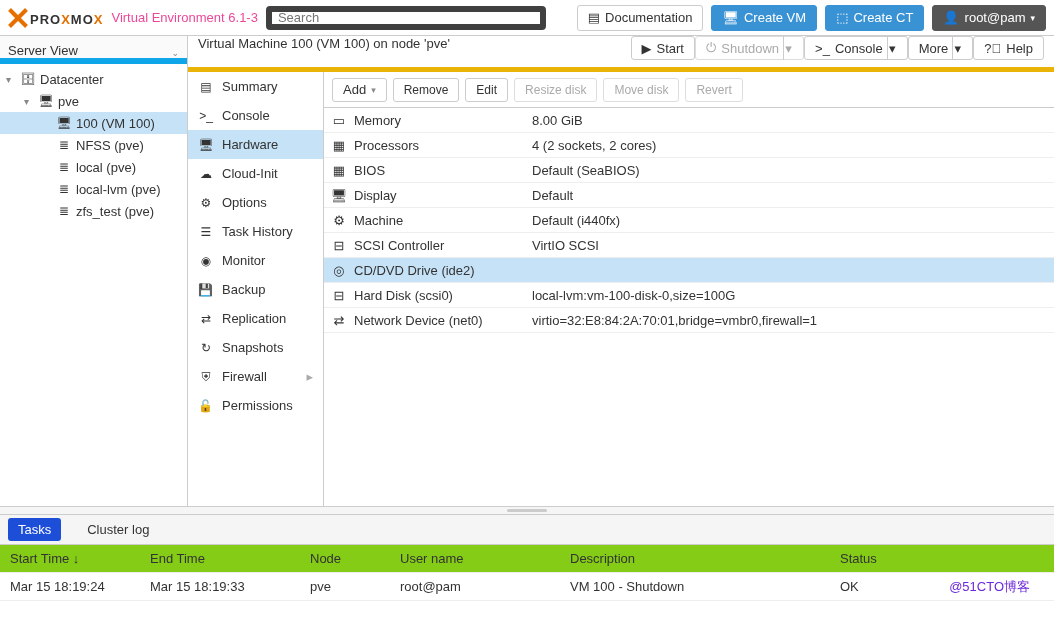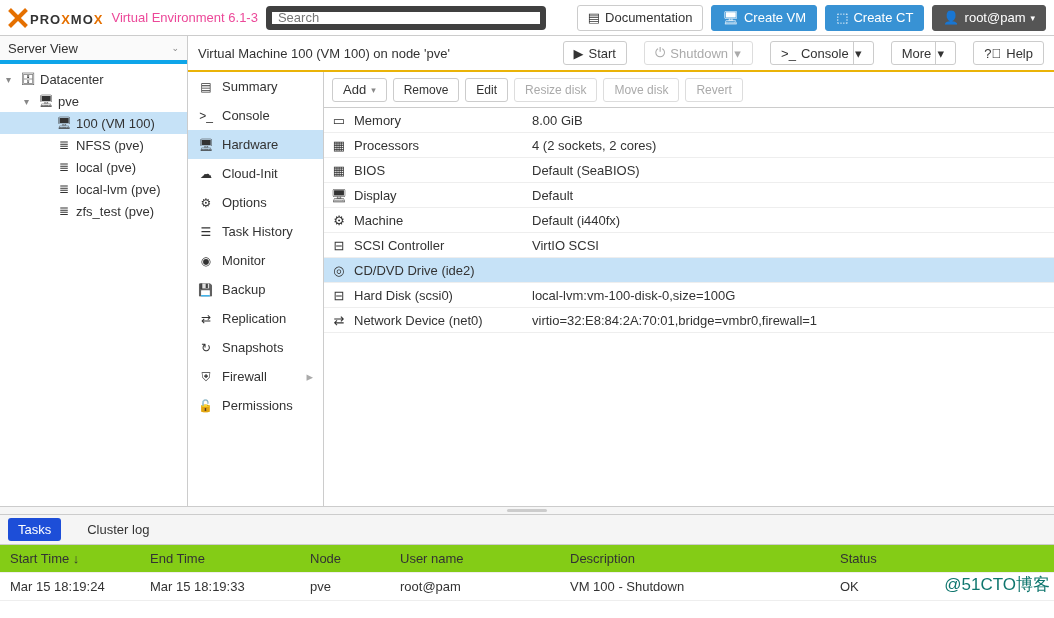--- a/index.html
+++ b/index.html
@@ -22,7 +22,7 @@
 .btn.dark *{color:#fff}
 .main{display:flex;height:470px}
 .tree-panel{width:188px;border-right:1px solid #ccc;background:#fff}
-.tree-hdr{height:28px;border-bottom:4px solid #0ea5e9;display:flex;align-items:center;padding:0 8px;justify-content:space-between;background:#fafafa}
+.tree-hdr{height:28px;border-bottom:6px solid #0ea5e9;display:flex;align-items:flex-end;padding:0 8px;justify-content:space-between;background:#fafafa}
 .tree{padding:4px 0}
 .tree-item{height:22px;display:flex;align-items:center;padding:0 4px;gap:4px;cursor:pointer}
 .tree-item.sel{background:#c6e2f7}

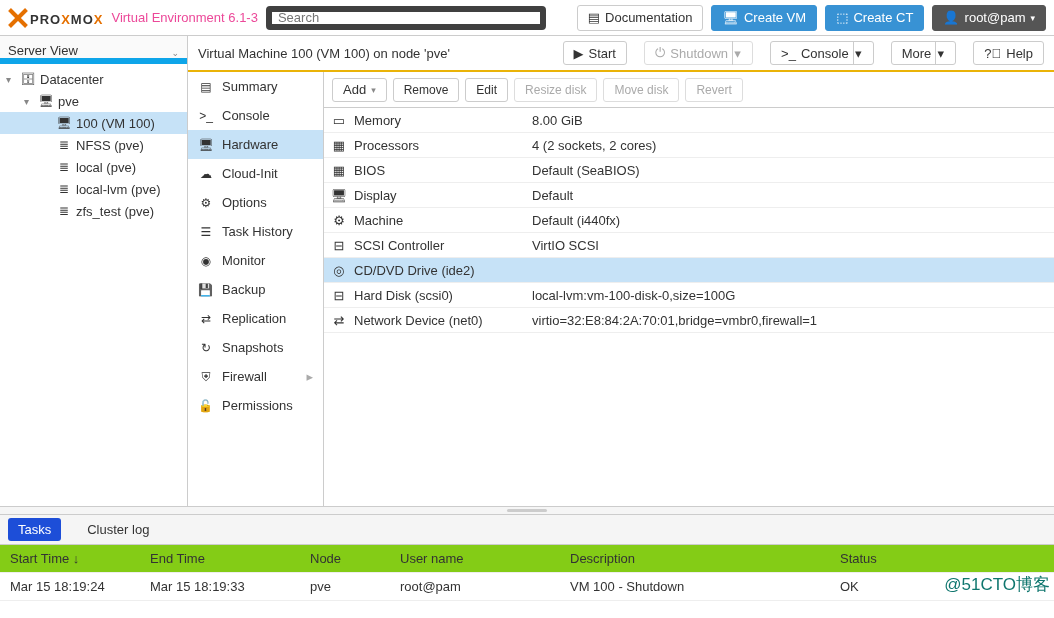--- a/index.html
+++ b/index.html
@@ -29,7 +29,7 @@
 .caret{width:10px;font-size:10px;color:#888}
 .ico{width:16px;height:16px;display:inline-flex;align-items:center;justify-content:center;font-size:12px}
 .content{flex:1;display:flex;flex-direction:column;background:#fff}
-.crumb{height:36px;border-bottom:2px solid #eab308;display:flex;align-items:center;padding:0 10px;gap:17px}
+.crumb{height:36px;border-bottom:5px solid #eab308;display:flex;align-items:flex-start;padding:0 10px;gap:0}
 .crumb-title{flex:1}
 .btn.sm{height:24px;font-size:12px}
 .btn.dis{color:#aaa;border-color:#ddd;cursor:default}

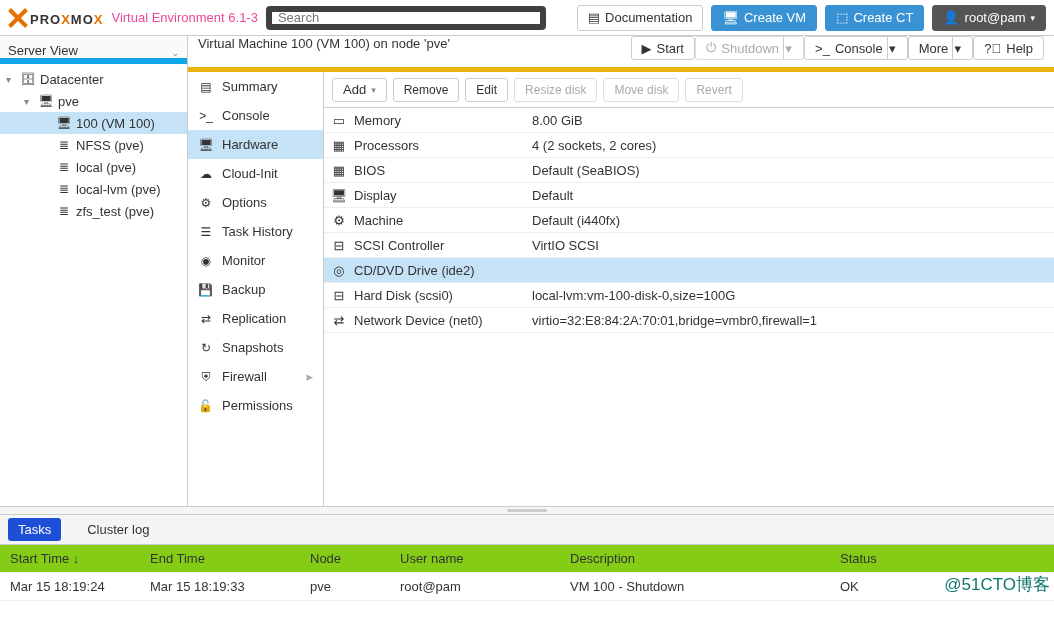--- a/index.html
+++ b/index.html
@@ -54,7 +54,7 @@
 .log-hdr,.log-row{display:flex;height:28px;align-items:center;border-bottom:1px solid #eee}
 .log-hdr{background:#84cc16;color:#666}
 .c1{width:150px;padding-left:10px}.c2{width:160px}.c3{width:90px}.c4{width:170px}.c5{width:270px}.c6{flex:1}
-.watermark{position:absolute;right:4px;bottom:22px;color:#0f766e;font-size:17px}
+.watermark{position:absolute;right:24px;bottom:22px;color:#6d28d9;font-size:13px}
 .chevron-down{font-size:9px;color:#888}
 .drag-handle{height:8px;background:#f5f5f5;border-top:1px solid #ccc;display:flex;justify-content:center;align-items:center}
 .drag-handle:before{content:'';width:40px;height:3px;background:#ccc;border-radius:2px}

